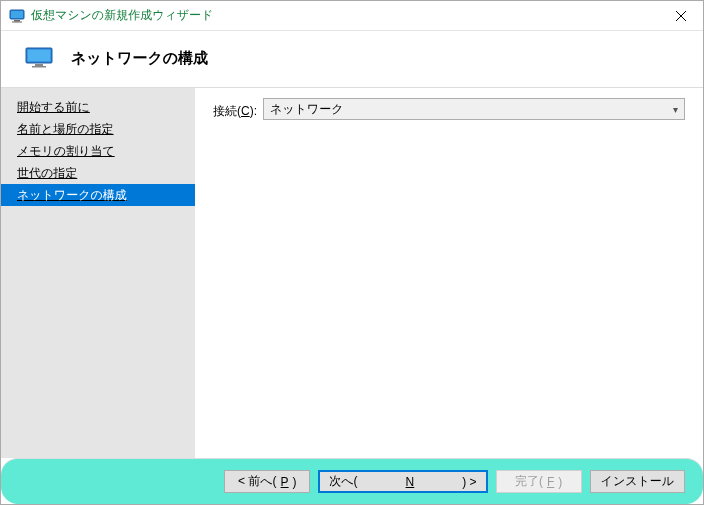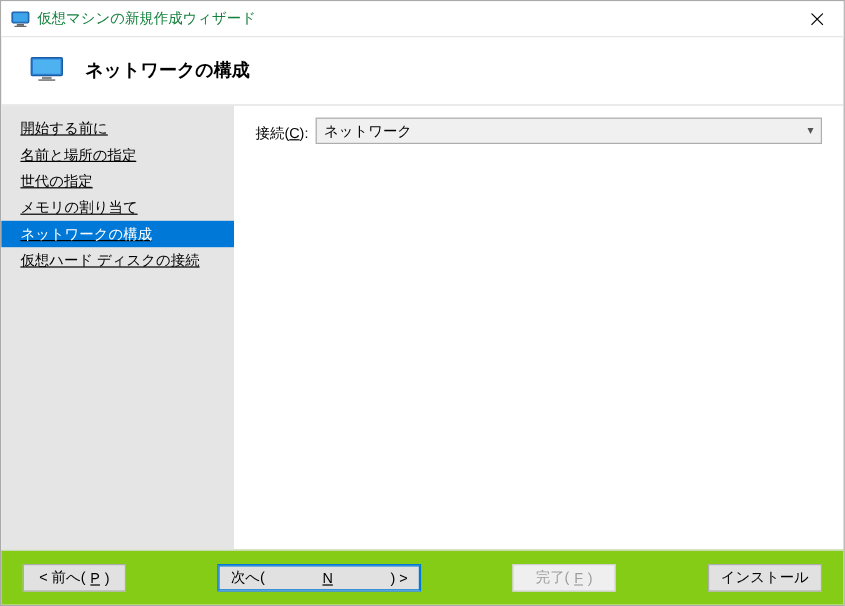--- a/index.html
+++ b/index.html
@@ -191,8 +191,8 @@
   <div class="sidebar" id="sidebar-container">
       <div class="item">開始する前に</div>
       <div class="item">名前と場所の指定</div>
+      <div class="item">メモリの割り当て</div>
       <div class="item">世代の指定</div>
-      <div class="item">メモリの割り当て</div>
       <div class="item selected">ネットワークの構成</div>
       <div class="item">仮想ハード ディスクの接続</div>
     </div>

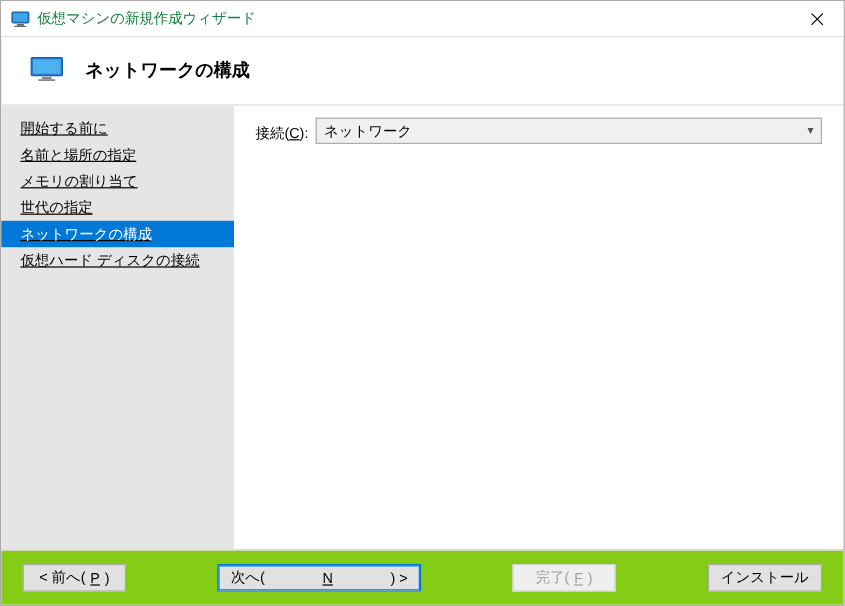--- a/index.html
+++ b/index.html
@@ -194,7 +194,6 @@
       <div class="item">メモリの割り当て</div>
       <div class="item">世代の指定</div>
       <div class="item selected">ネットワークの構成</div>
-      <div class="item">仮想ハード ディスクの接続</div>
     </div>
   <div class="content">
     <div class="field-row">

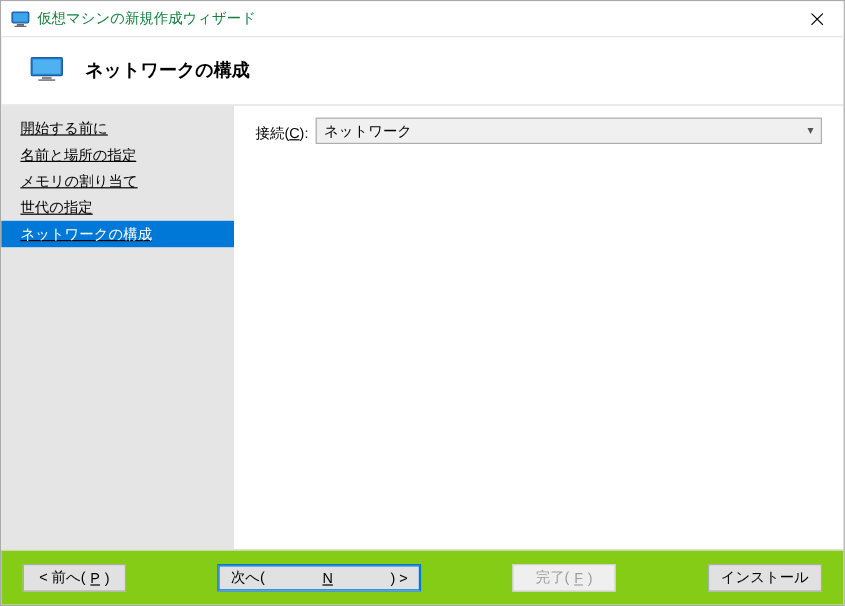--- a/index.html
+++ b/index.html
@@ -123,10 +123,11 @@
     border-top: 1px solid #ddd;
     display: flex;
     align-items: center;
-    justify-content: space-between;
+    justify-content: flex-end;
     padding: 0 18px;
     gap: 8px;
-    background: #84cc16;
+    background: #5eead4;
+    border-radius: 17px;
   }
   .btn {
     min-width: 86px;

